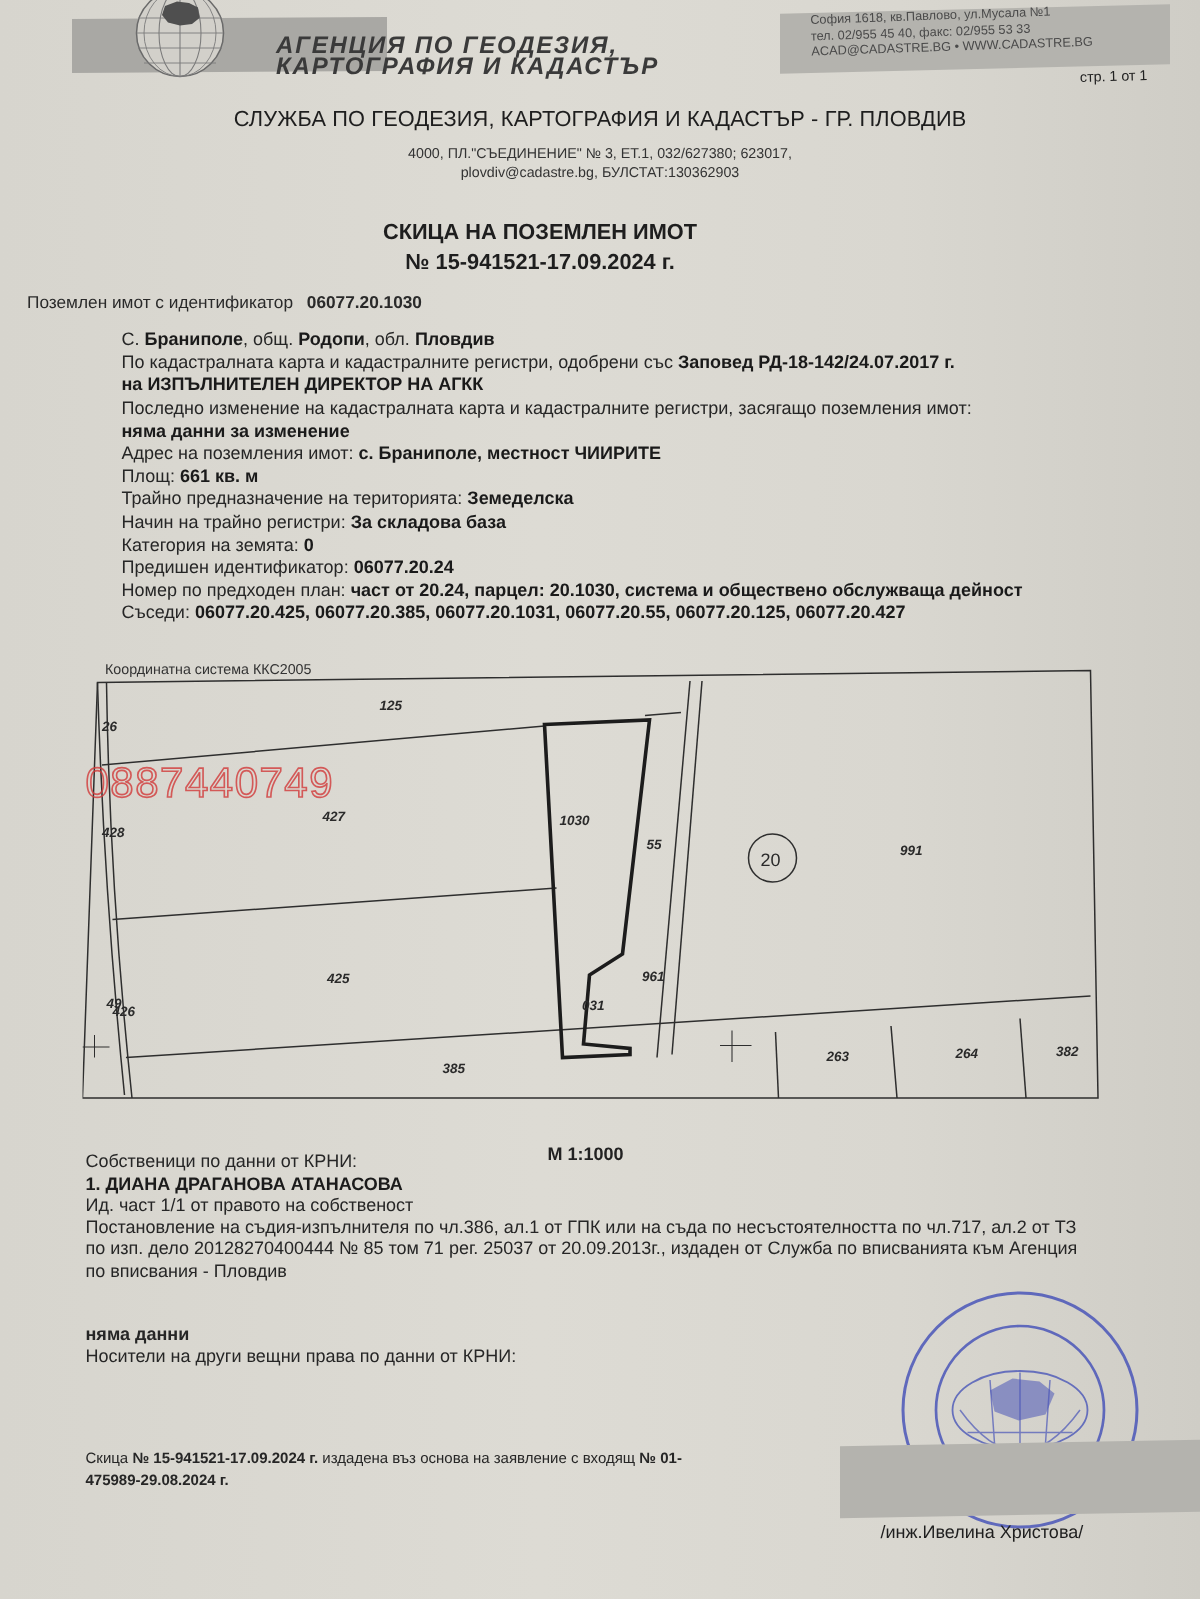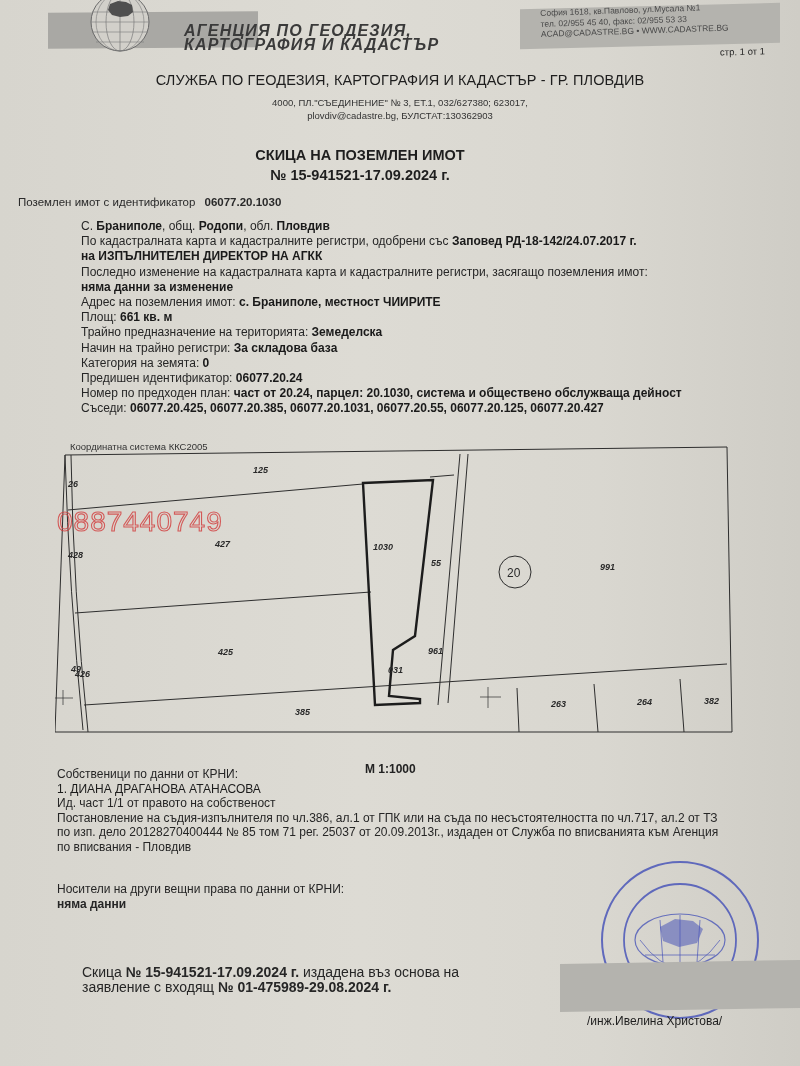--- a/index.html
+++ b/index.html
@@ -80,7 +80,7 @@
       position: absolute; left: 57px; top: 767px; width: 670px;
       font-size: 12px; line-height: 14.6px; color: #262626;
     }
-    .owners .name { font-weight: normal; color: #1b1b1b; }
+    .owners .name { font-weight: bold; color: #1b1b1b; }
     .holders {
       position: absolute; left: 57px; top: 882px; width: 500px;
       font-size: 12px; line-height: 14.6px; color: #262626;

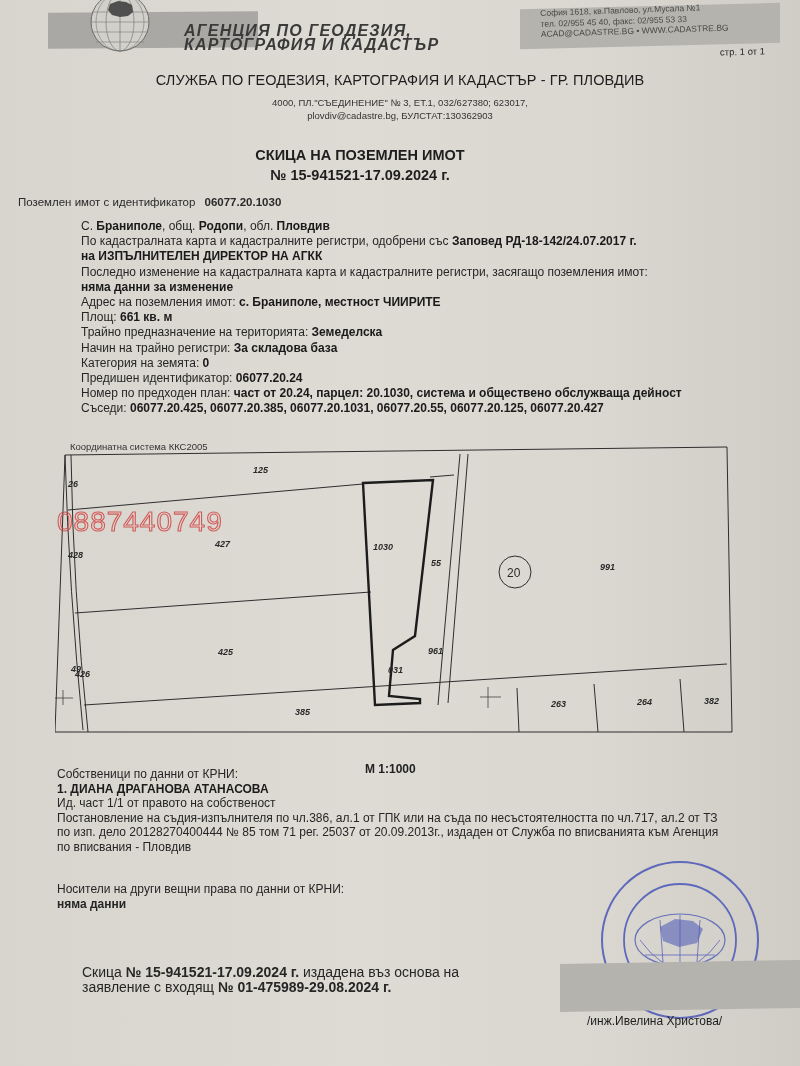--- a/index.html
+++ b/index.html
@@ -259,8 +259,8 @@
   </div>
 
   <div class="holders">
+    <div style="font-weight:bold">няма данни</div>
     <div>Носители на други вещни права по данни от КРНИ:</div>
-    <div style="font-weight:bold">няма данни</div>
   </div>
 
   <svg class="stamp" viewBox="0 0 170 170">

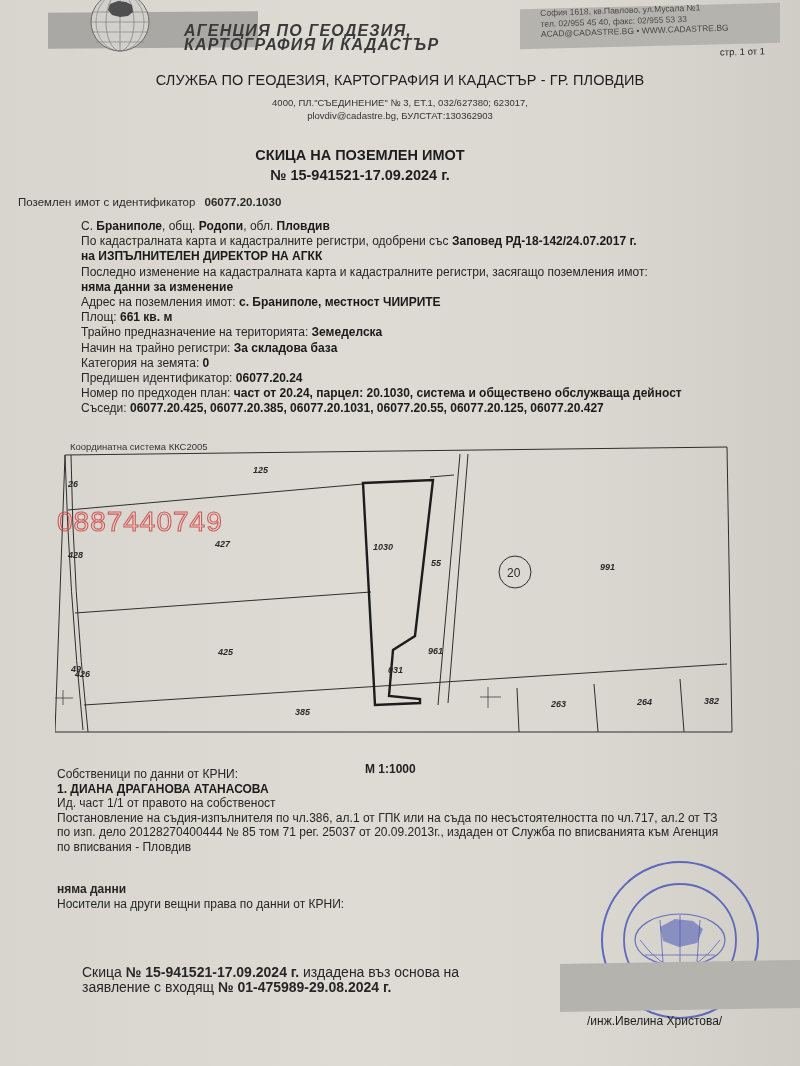--- a/index.html
+++ b/index.html
@@ -87,7 +87,7 @@
     }
     .footer-note {
       position: absolute; left: 57px; top: 965px; width: 420px;
-      font-size: 14px; line-height: 15px; color: #262626; margin-left: 25px;
+      font-size: 10px; line-height: 15px; color: #262626;
     }
     .sig-band {
       position: absolute; left: 560px; top: 962px; width: 240px; height: 48px;

